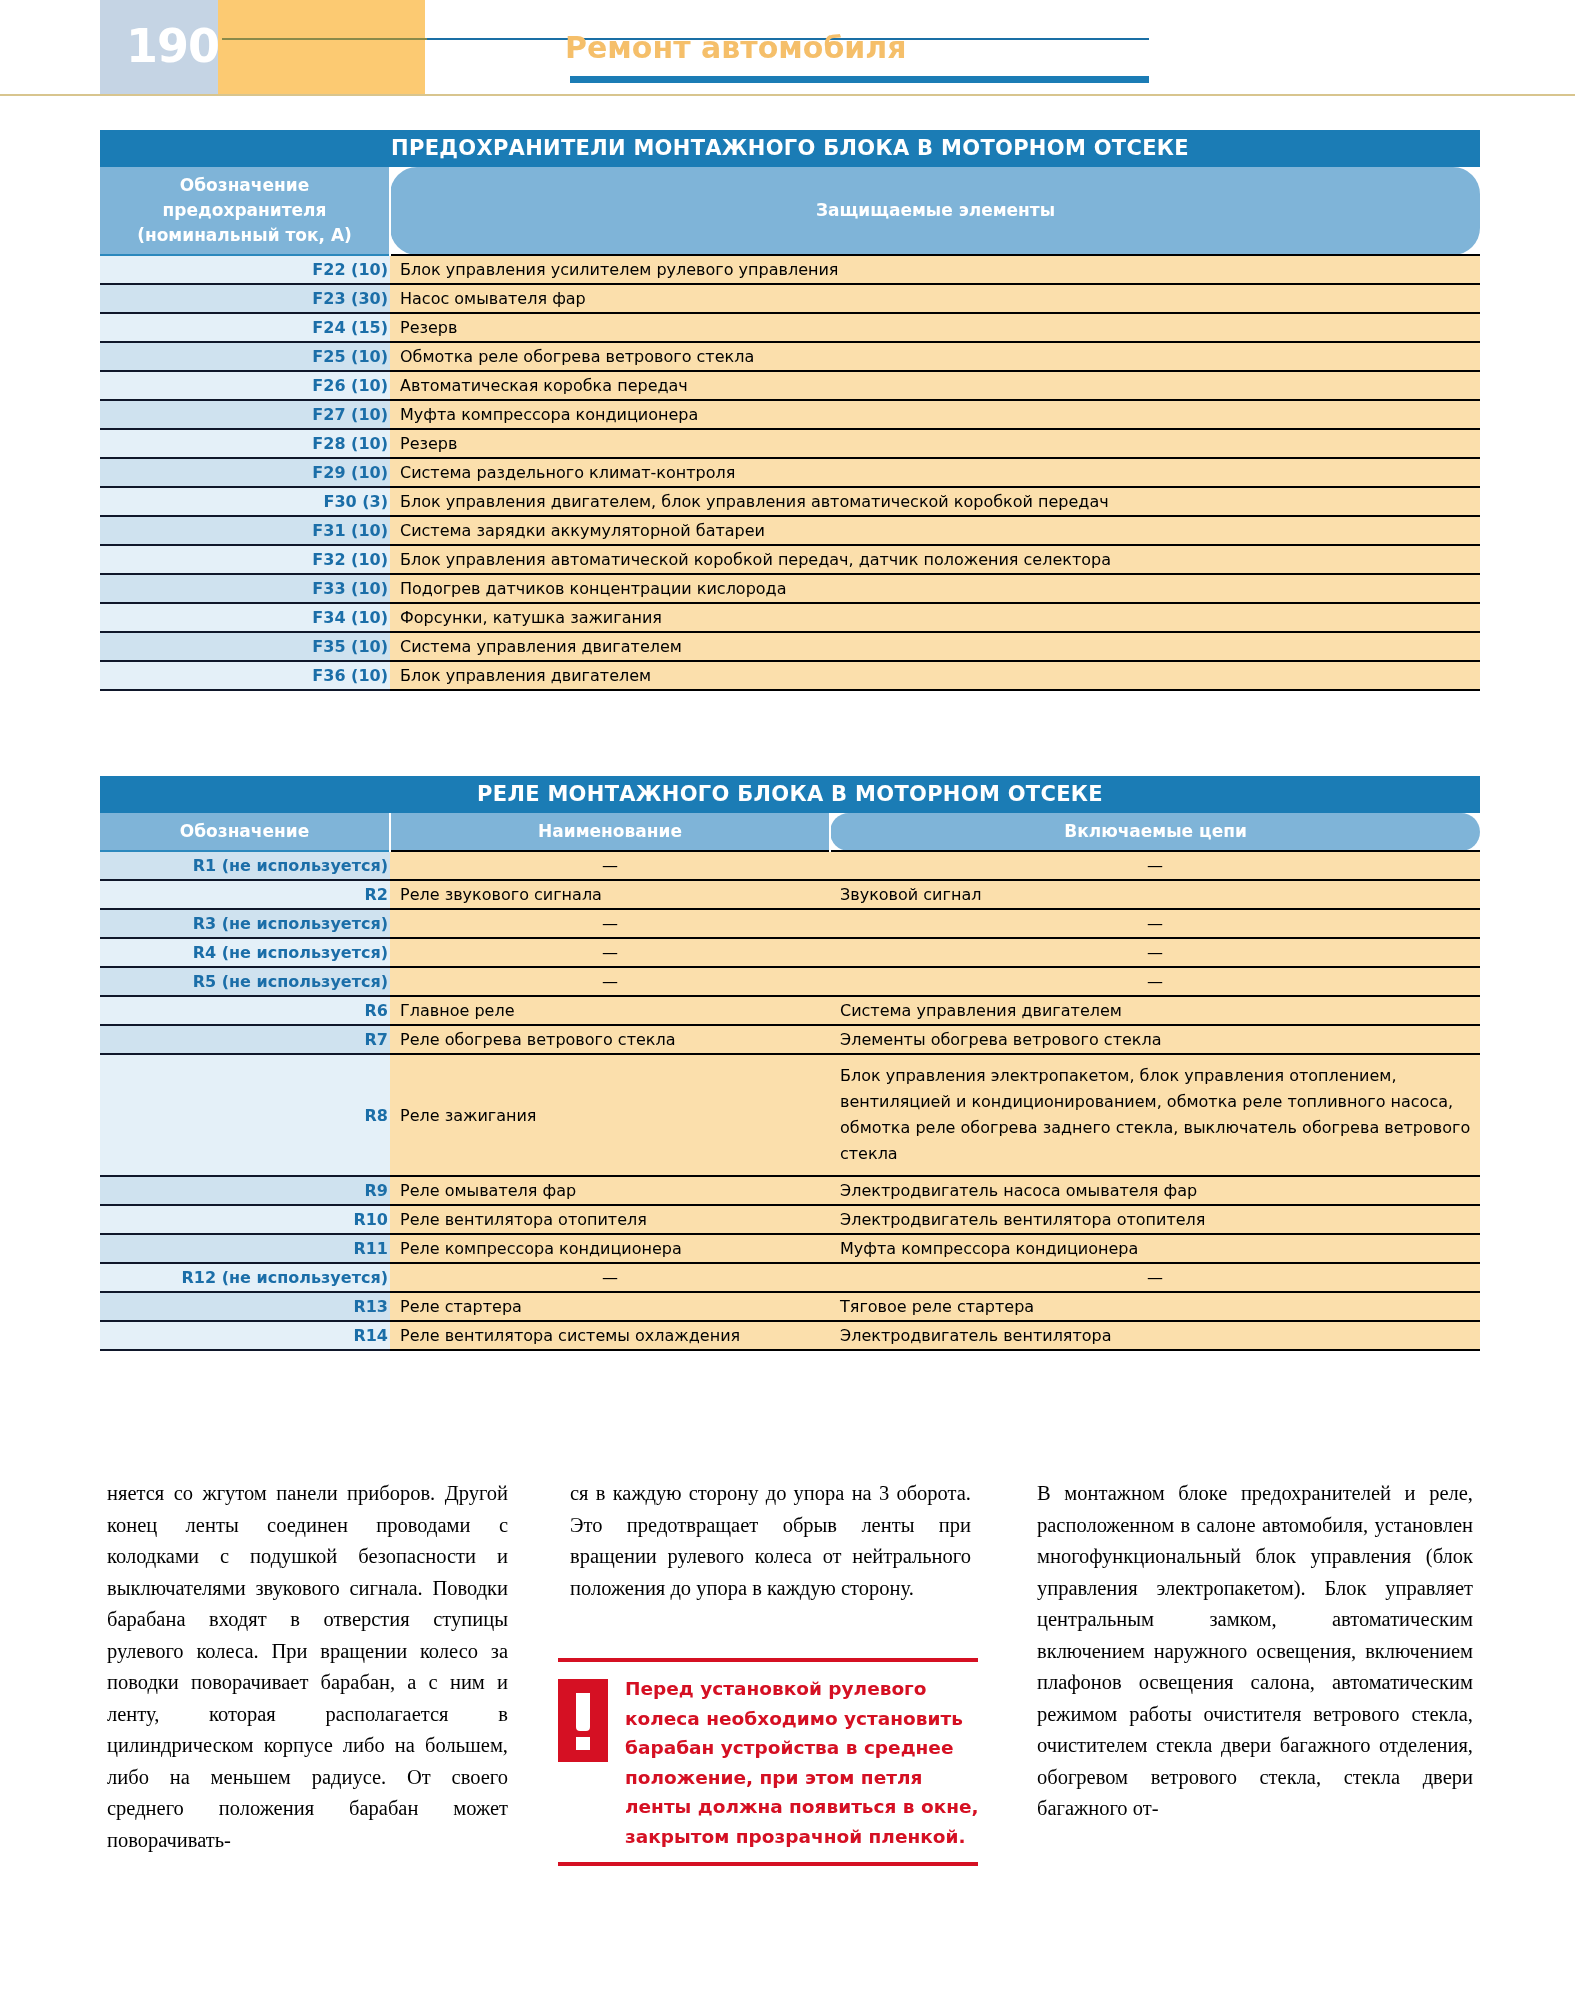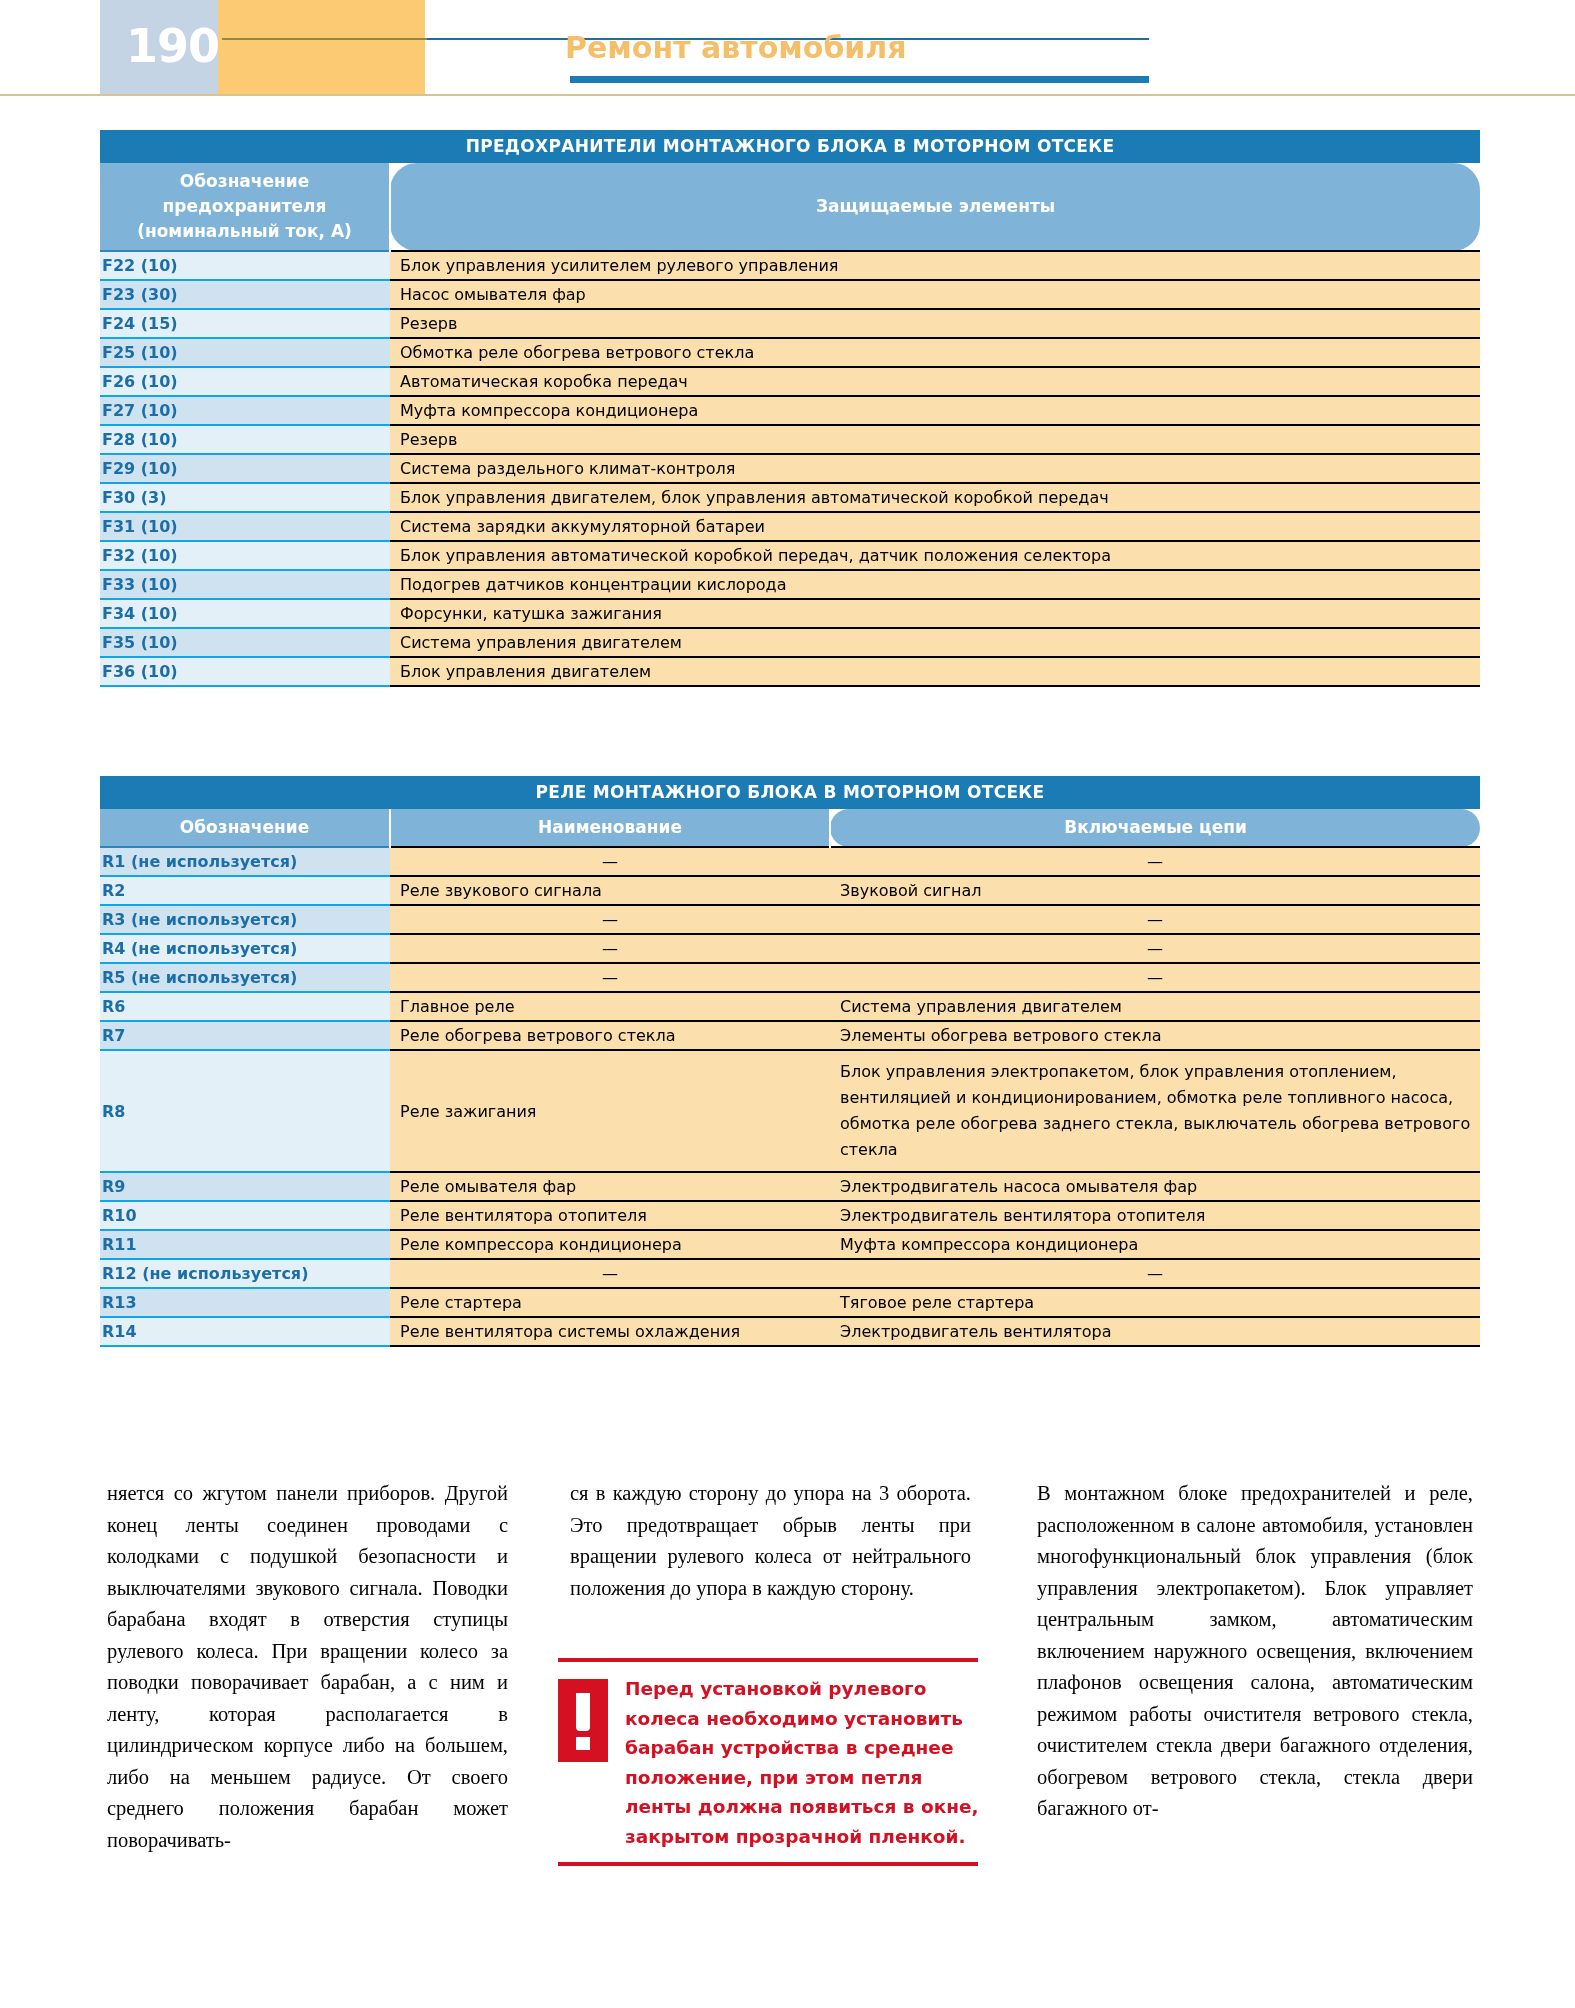--- a/index.html
+++ b/index.html
@@ -94,7 +94,7 @@
   .tbl-caption {
     background: #1b7cb5;
     color: #ffffff;
-    font-size: 17px;
+    font-size: 21px;
     font-weight: bold;
     text-align: center;
     padding: 6px 0 7px 0;

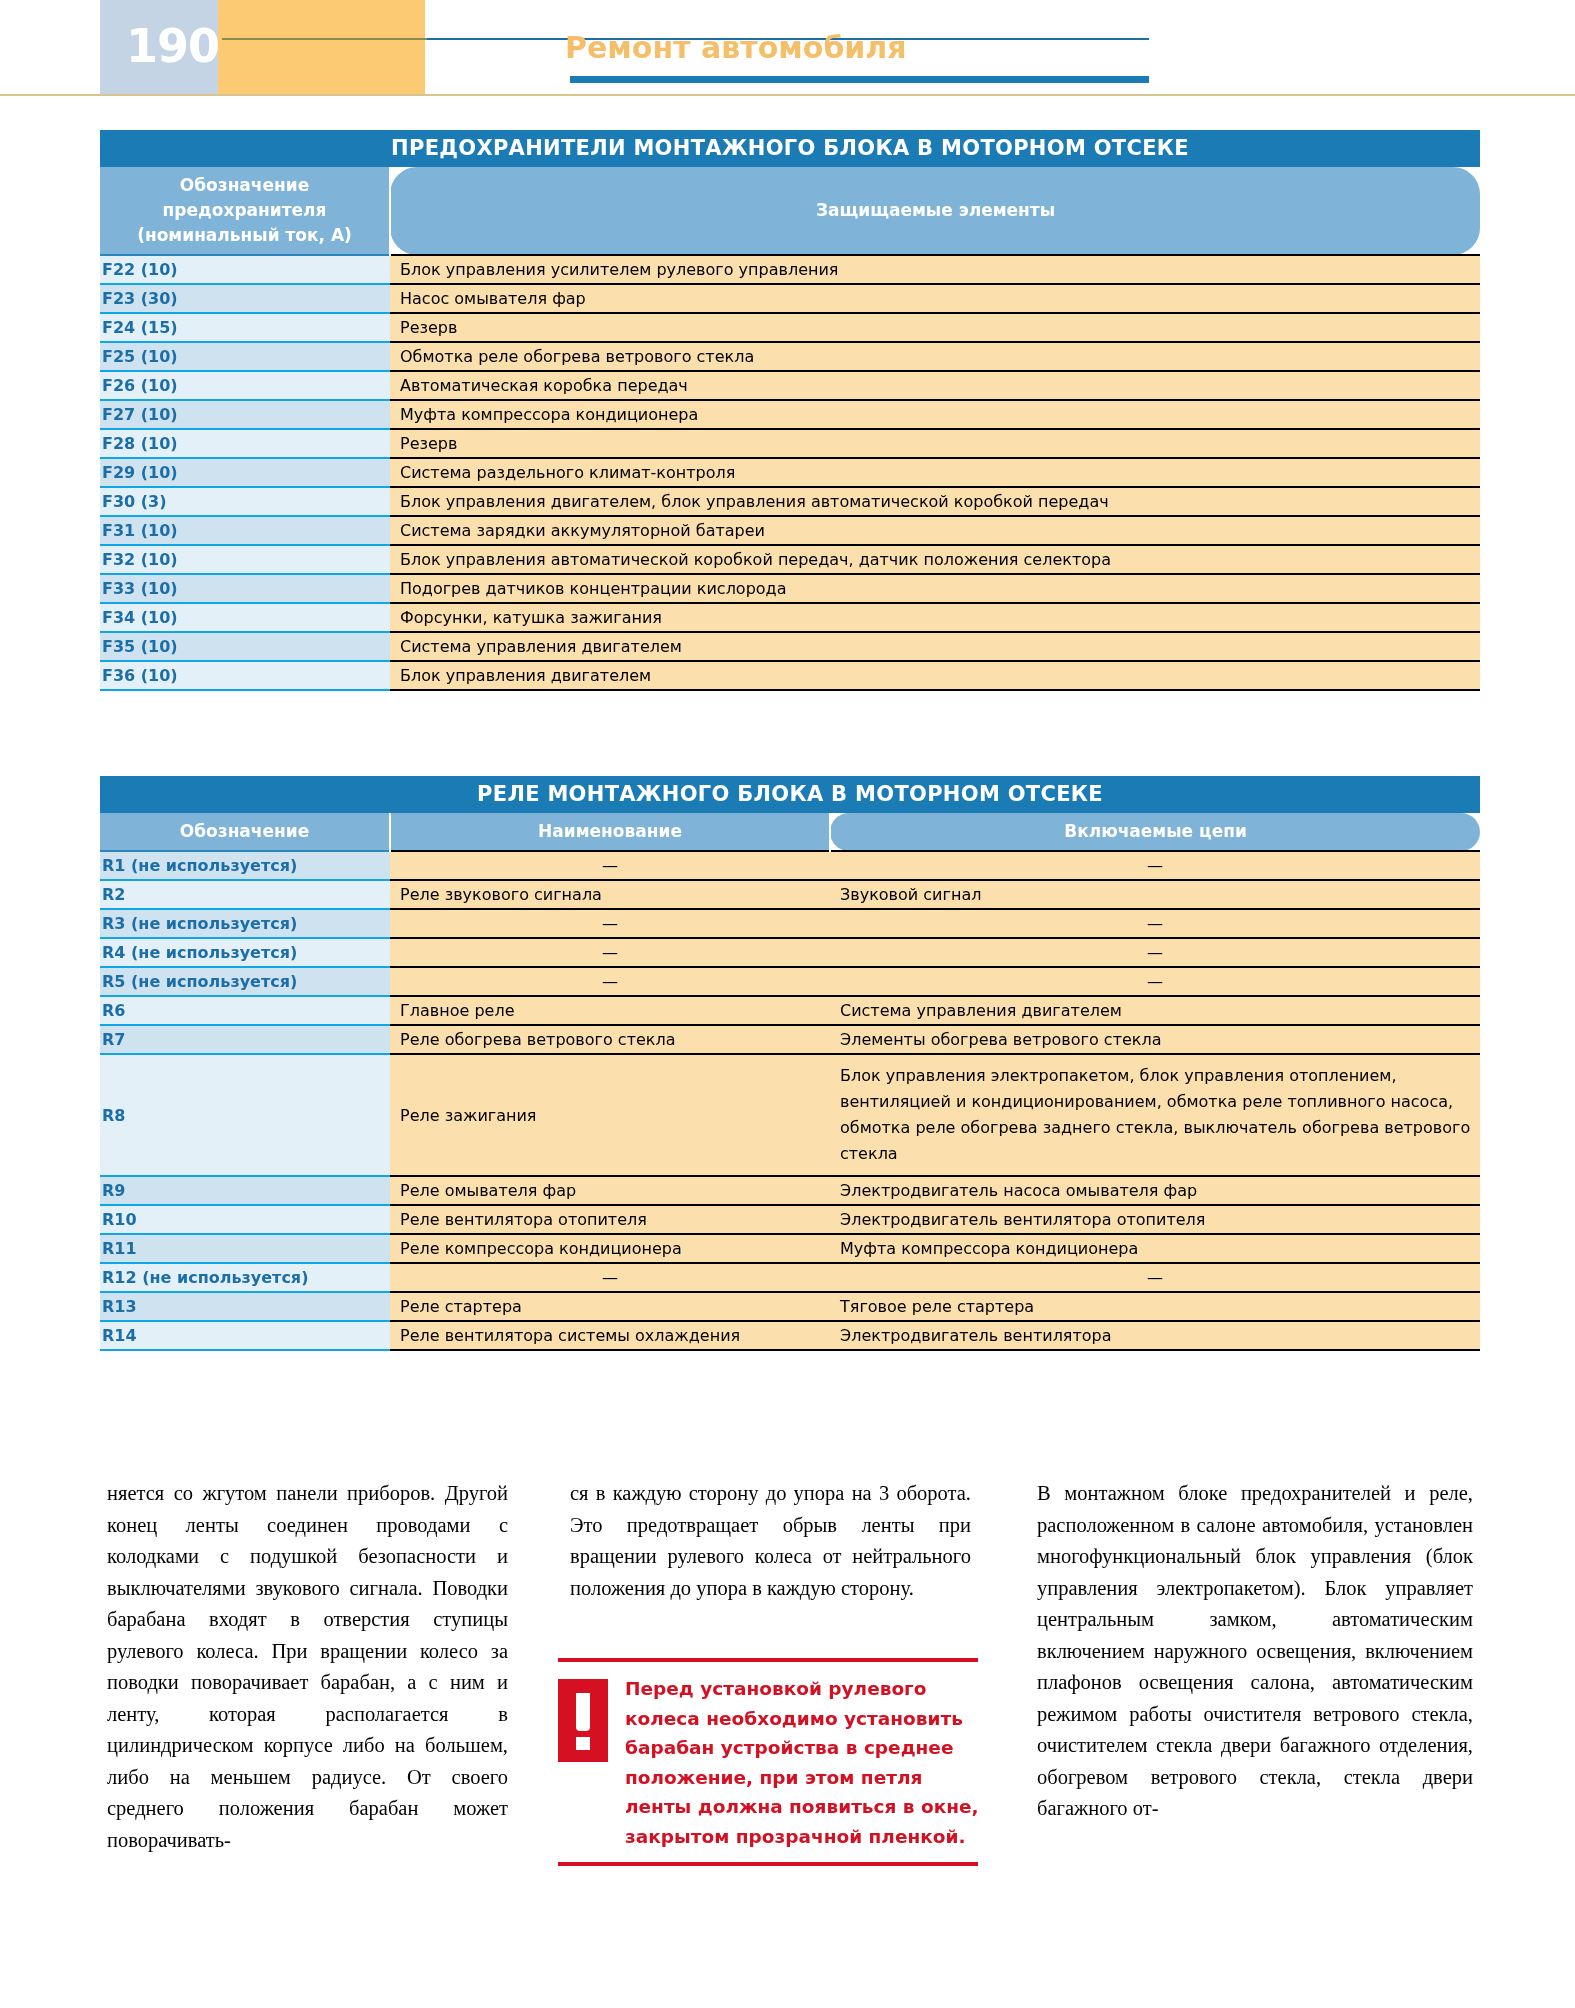--- a/index.html
+++ b/index.html
@@ -120,11 +120,11 @@
     color: #1b6ea8;
     font-size: 16px;
     font-weight: bold;
-    text-align: left;
+    text-align: right;
     vertical-align: middle;
     font-family: "DejaVu Sans", sans-serif;
     border-top: 2px solid #2b88bd;
-    border-bottom: 2px solid #0ea5e9;
+    border-bottom: 2px solid #0f172a;
     padding: 4px 2px;
     height: 25px;
   }

